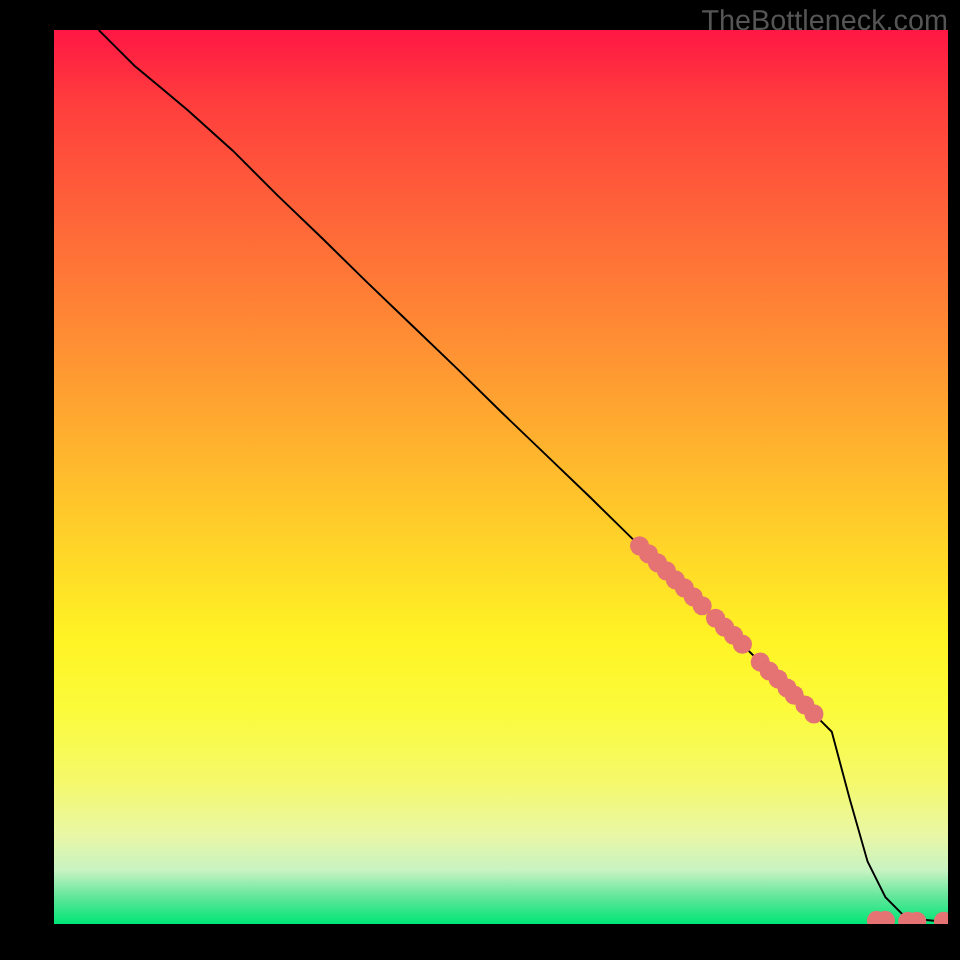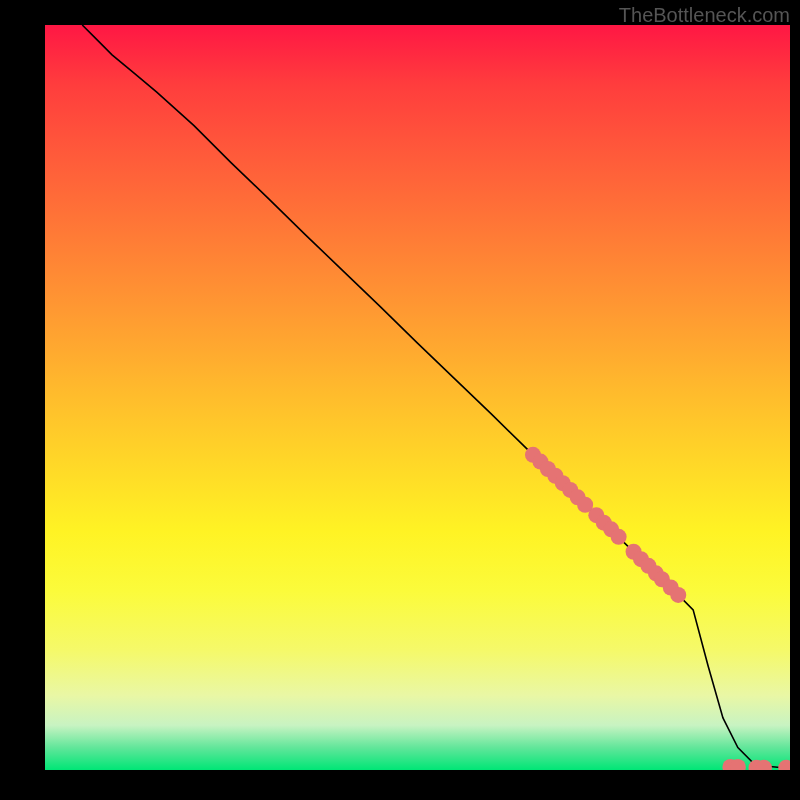--- a/index.html
+++ b/index.html
@@ -15,7 +15,7 @@
     top: 4px;
     right: 10px;
     color: #555;
-    font-size: 20px;
+    font-size: 24px;
     font-weight: 400;
     z-index: 10;
   }

